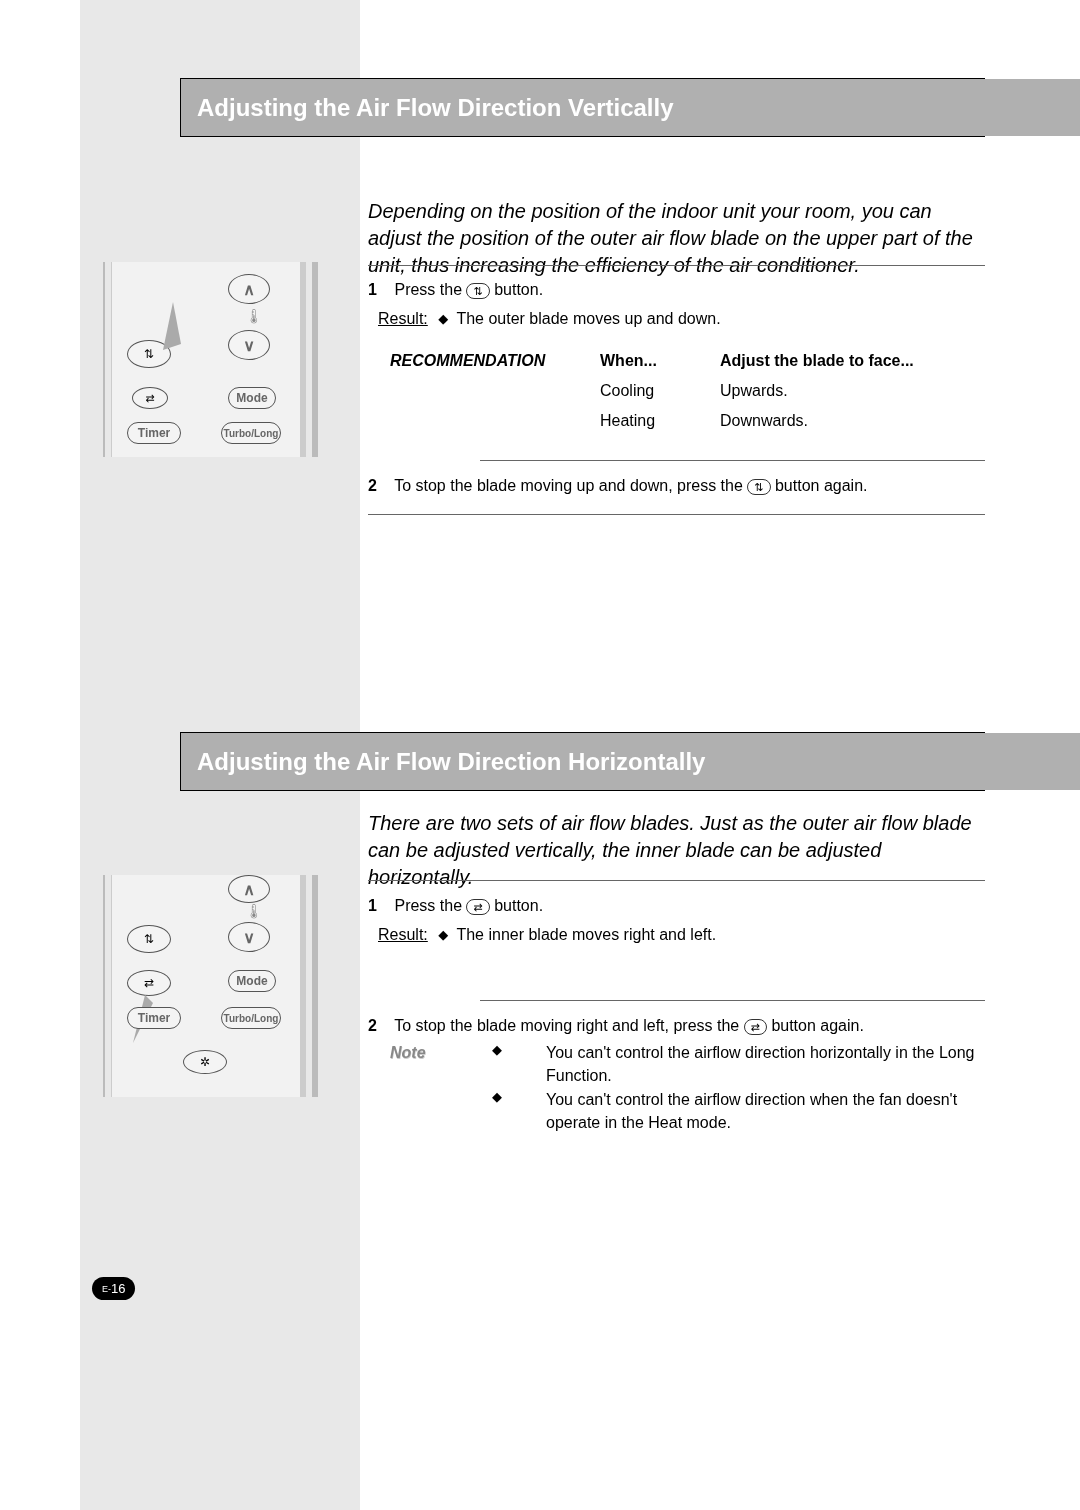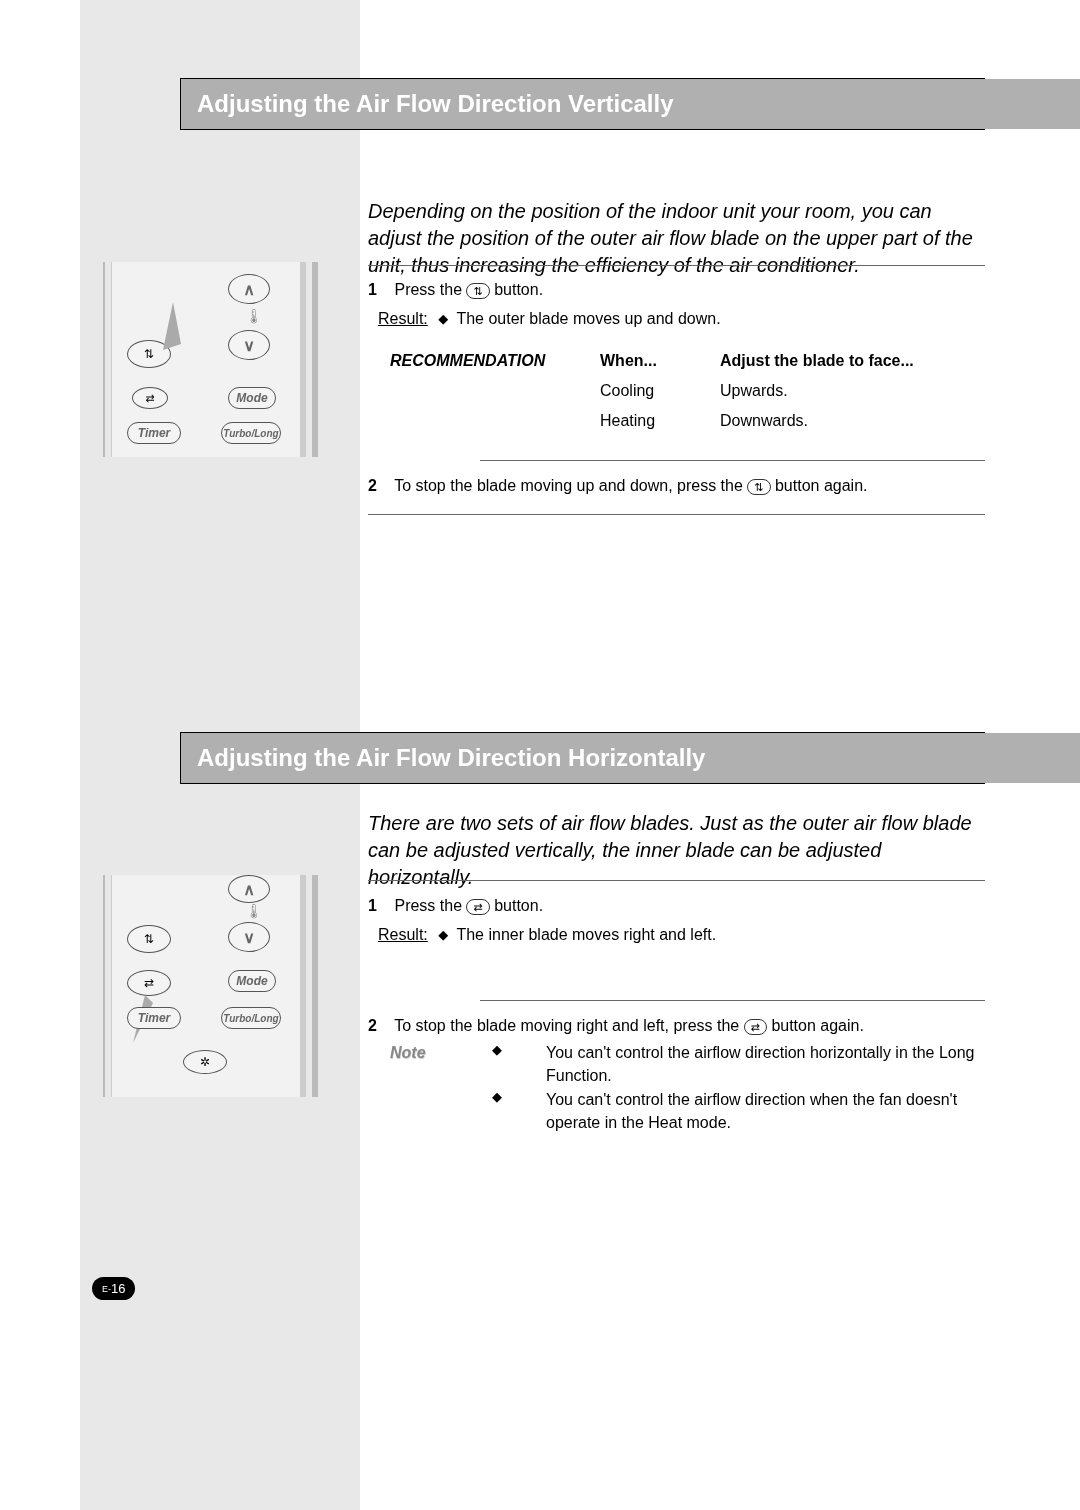--- a/index.html
+++ b/index.html
@@ -8,7 +8,7 @@
   .gray-strip { position: absolute; left: 80px; top: 0; width: 280px; height: 1510px; background: #e8e8e8; }
 
   .section-title-bar {
-    position: absolute; left: 180px; right: 95px; height: 52px;
+    position: absolute; left: 180px; right: 95px; height: 59px;
     border: 1px solid #000; background: #0f172a; display: flex; align-items: center;
   }
   .section-title-gray { background: #b0b0b0; height: 100%; flex: 0 0 905px; display: flex; align-items: center; padding-left: 16px; }

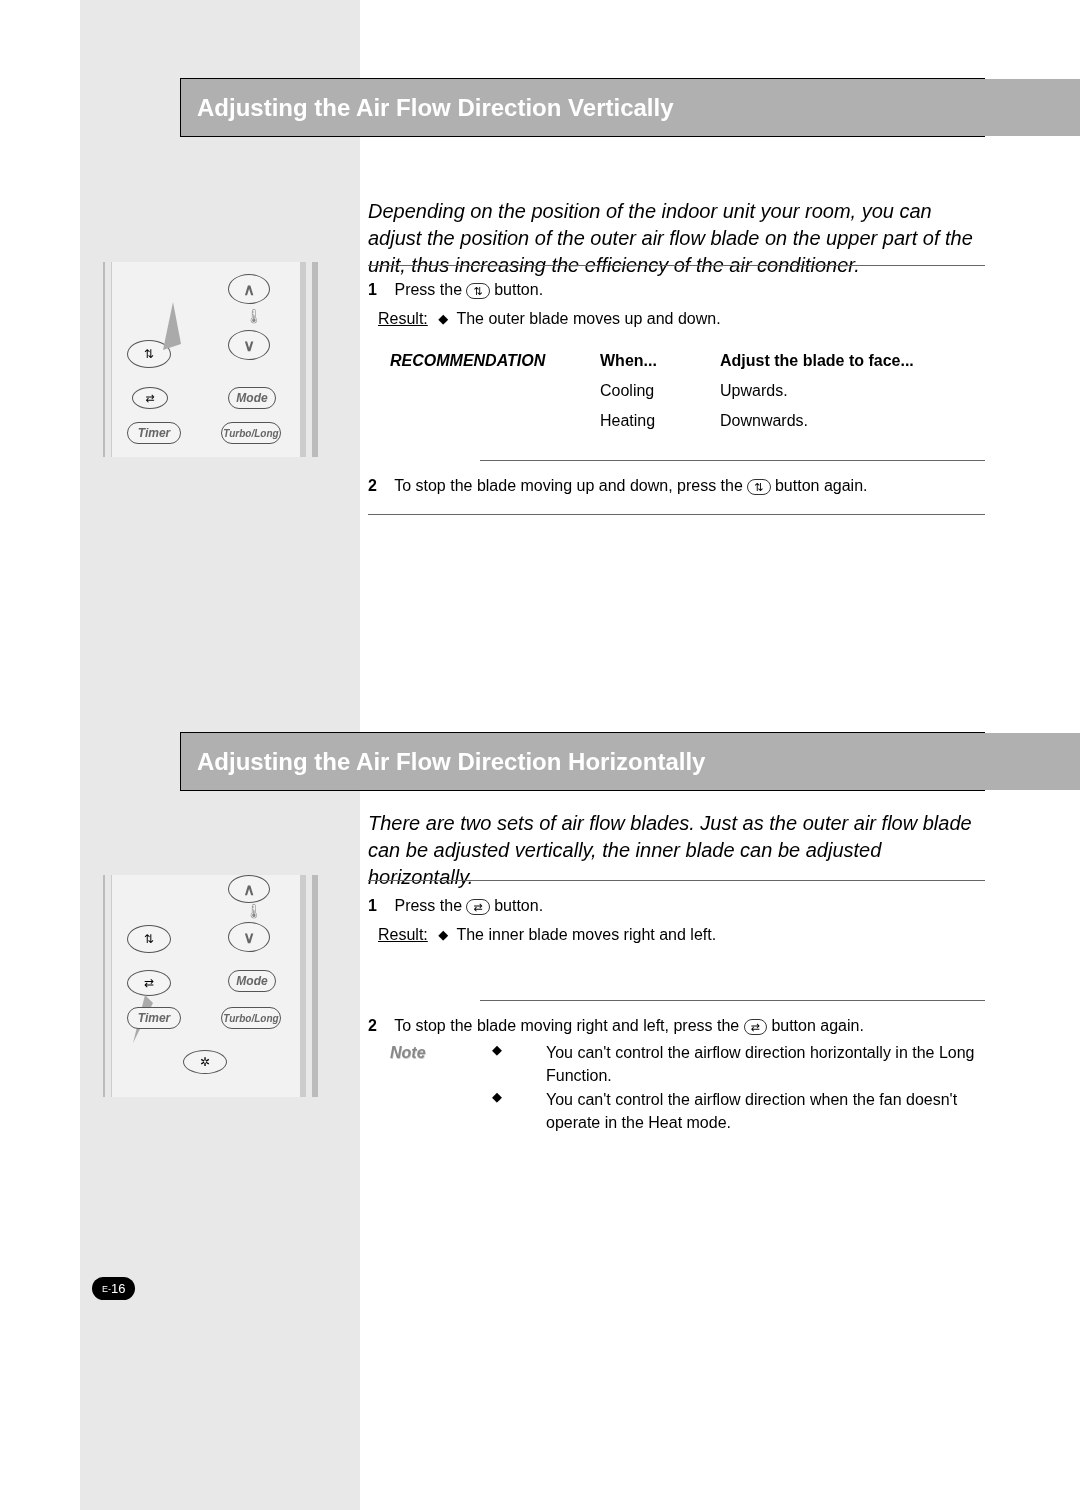--- a/index.html
+++ b/index.html
@@ -49,7 +49,7 @@
   .remote-frame { position: absolute; inset: 0; border-left: 2px solid #bbb; border-right: 6px solid #bbb; }
   .remote-body { position: absolute; left: 8px; right: 12px; top: 0; bottom: 0; background: #f2f2f2; border-left: 1px solid #ccc; border-right: 6px solid #ccc; }
 
-  .btn-pill { position: absolute; border: 1.5px solid #555; border-radius: 999px; background: #f4f4f4; display: flex; align-items: center; justify-content: center; font-size: 11px; font-weight: bold; color: #666; font-style: italic; }
+  .btn-pill { position: absolute; border: 1.5px solid #555; border-radius: 999px; background: #f4f4f4; display: flex; align-items: center; justify-content: center; font-size: 11px; font-weight: bold; color: #666; }
   .btn-oval { position: absolute; border: 1.5px solid #555; border-radius: 50%; background: #f4f4f4; display: flex; align-items: center; justify-content: center; }
   .lbl { font-size: 12px; font-weight: bold; color: #666; }
   .arrow { font-size: 16px; font-weight: bold; color: #666; }

